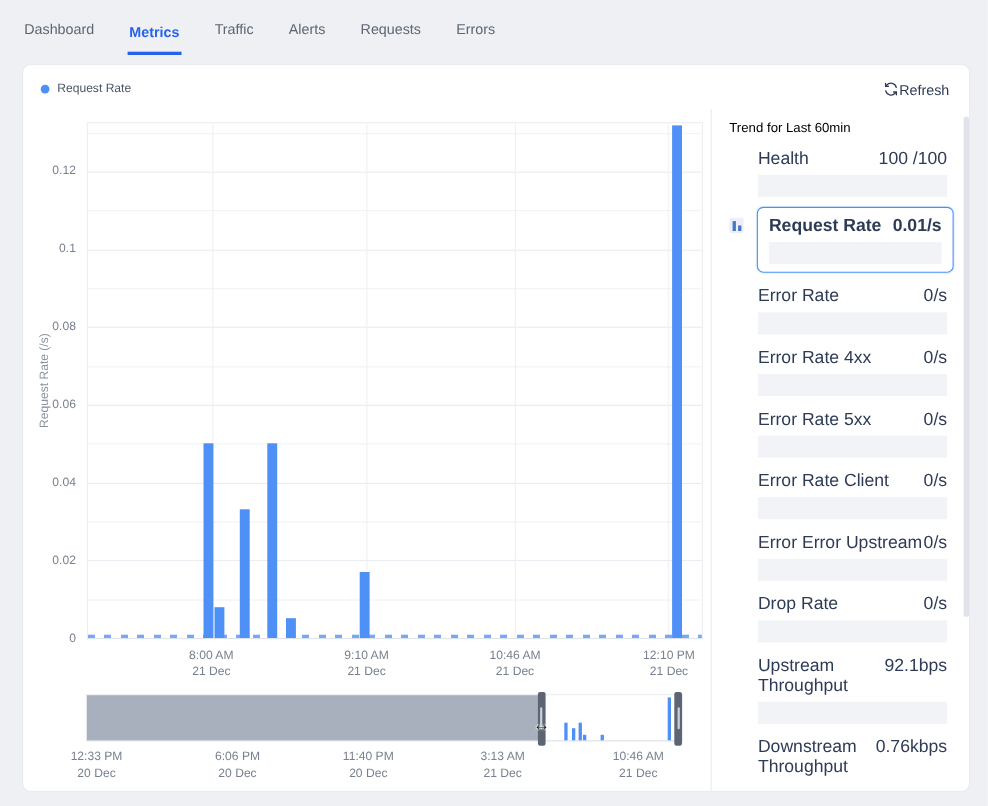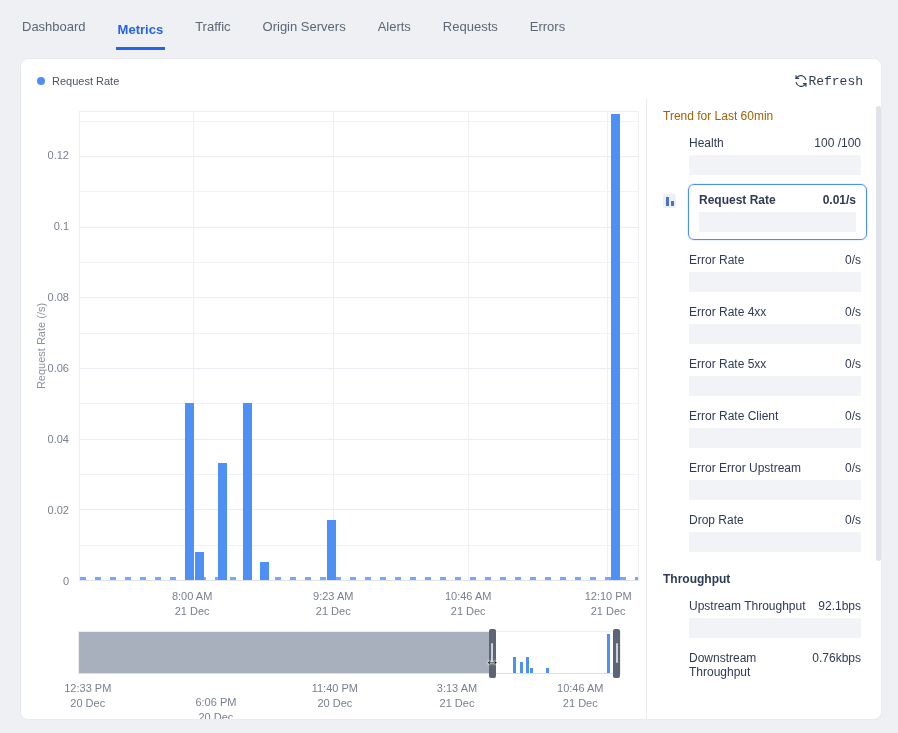--- a/index.html
+++ b/index.html
@@ -120,7 +120,6 @@
     <div class="tab">Dashboard</div>
     <div class="tab active">Metrics</div>
     <div class="tab">Traffic</div>
-    <div class="tab">Origin Servers</div>
     <div class="tab">Alerts</div>
     <div class="tab">Requests</div>
     <div class="tab">Errors</div>

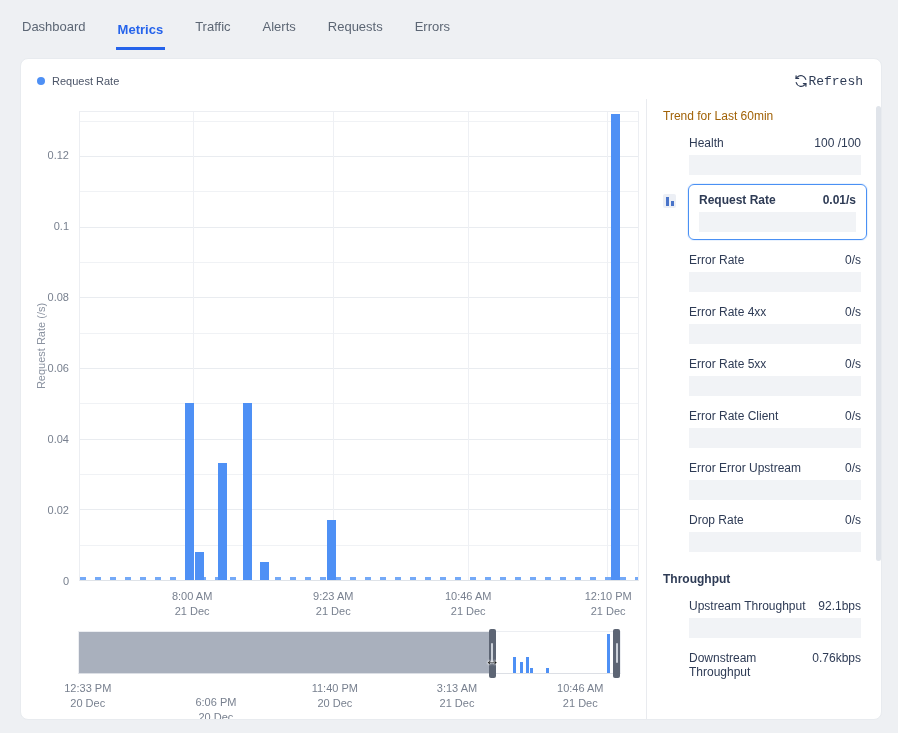--- a/index.html
+++ b/index.html
@@ -35,7 +35,7 @@
   .spacer { flex: 1; }
   button.hbtn {
     display: flex; align-items: center; gap: 0; background: none; border: none;
-    font-family: Liberation Mono, monospace; font-size: 13px; color: #2e3b55; cursor: pointer;
+    font-family: Liberation Sans, sans-serif; font-size: 13px; color: #2e3b55; cursor: pointer;
   }
   button.hbtn svg { display: block; }
   .timerange { margin-left: 44px; font-weight: 400; }

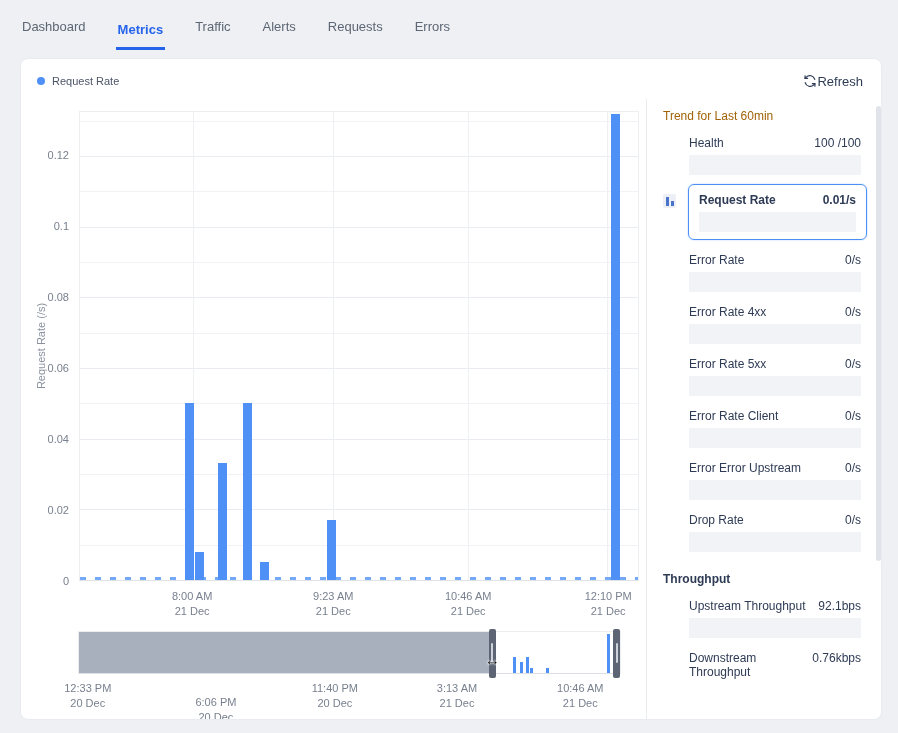--- a/index.html
+++ b/index.html
@@ -88,7 +88,7 @@
   
   .divider { position: absolute; left: 625px; top: 40px; bottom: 0; width: 1px; background: #e9ebef; }
   .sidebar { position: absolute; left: 626px; top: 44px; width: 234px; height: 618px; overflow: hidden; padding: 6px 20px 0 8px; }
-  .sb-title { font-size: 12px; color: #a16207; margin-left: 8px; }
+  .sb-title { font-size: 12px; color: #000000; margin-left: 8px; }
   .sb-heading { font-size: 12px; font-weight: 700; color: #2e3b55; margin: 20px 0 0 8px; }
   .metric { margin: 13px 0 0 34px; cursor: pointer; }
   .mrow { display: flex; justify-content: space-between; align-items: baseline;

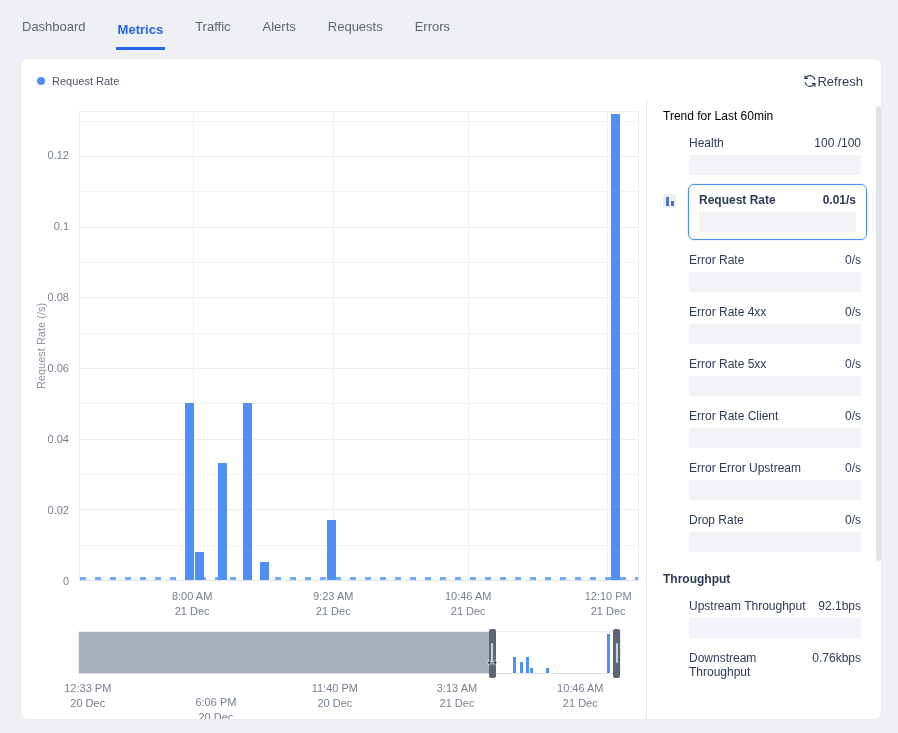--- a/index.html
+++ b/index.html
@@ -92,7 +92,7 @@
   .sb-heading { font-size: 12px; font-weight: 700; color: #2e3b55; margin: 20px 0 0 8px; }
   .metric { margin: 13px 0 0 34px; cursor: pointer; }
   .mrow { display: flex; justify-content: space-between; align-items: baseline;
-          font-size: 12px; color: #2e3b55; margin-bottom: 5px; }
+          font-size: 16px; color: #2e3b55; margin-bottom: 5px; }
   .mval { white-space: nowrap; }
   .strip { height: 20px; background: #f1f3f6; }
   .sel-row { display: flex; align-items: flex-start; margin: 9px -6px 0 8px; }

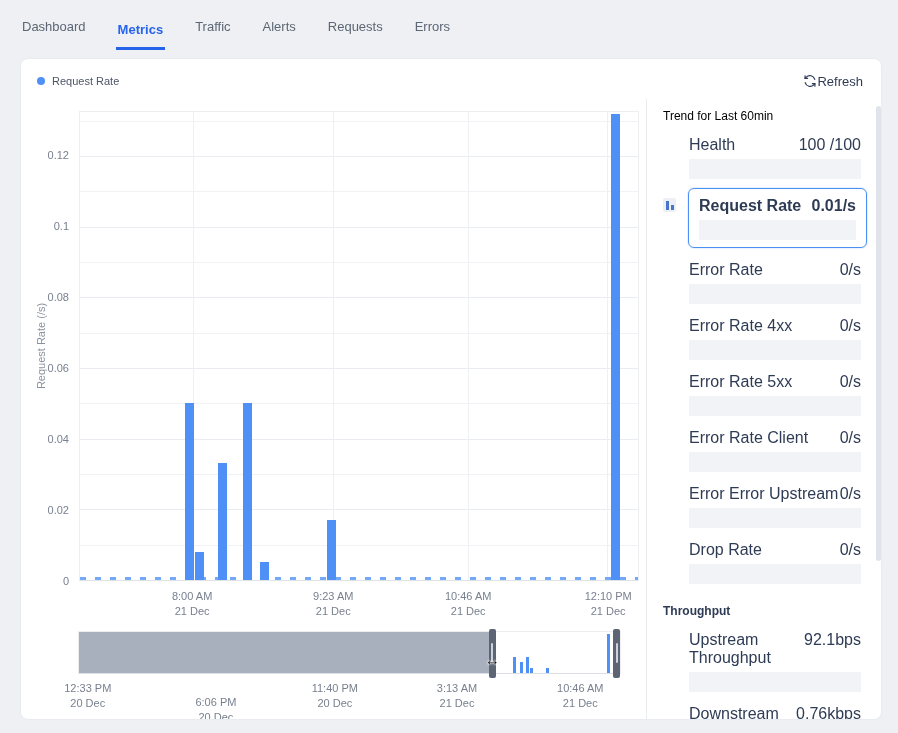--- a/index.html
+++ b/index.html
@@ -189,7 +189,7 @@
           <div>21 Dec</div>
         </div>
         <div class="xtick" style="left: 45.4%;">
-          <div>9:23 AM</div>
+          <div>9:10 AM</div>
           <div>21 Dec</div>
         </div>
         <div class="xtick" style="left: 69.5%;">

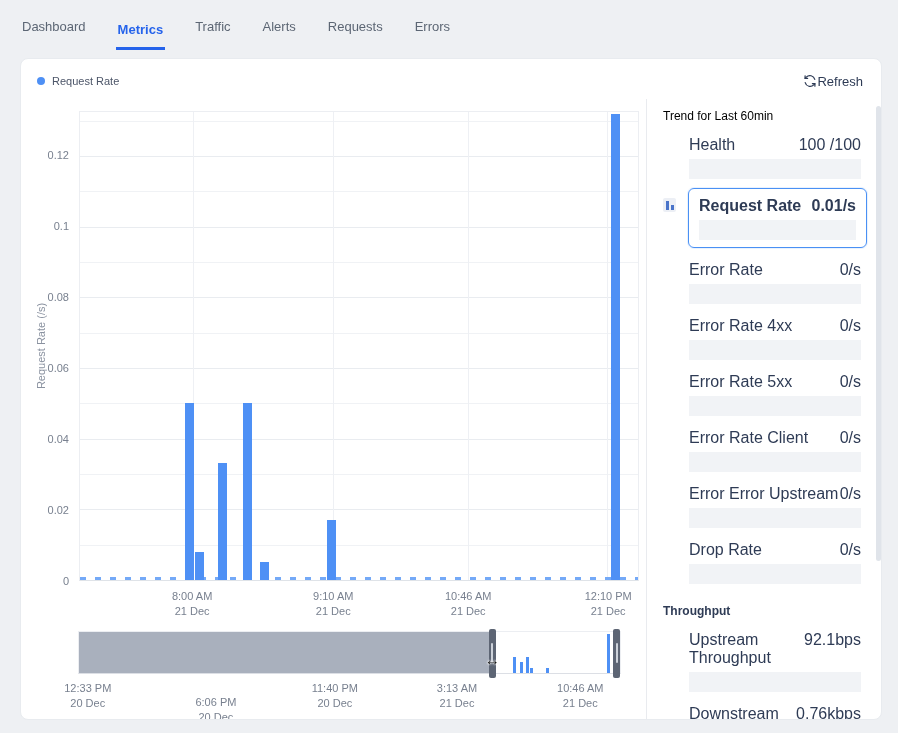--- a/index.html
+++ b/index.html
@@ -309,7 +309,6 @@
           </div>
         </div>
         <div class="sb-section">
-          <div class="sb-heading">Throughput</div>
           <div class="metric">
             <div class="mrow">
               <span class="mlab">Upstream Throughput</span>

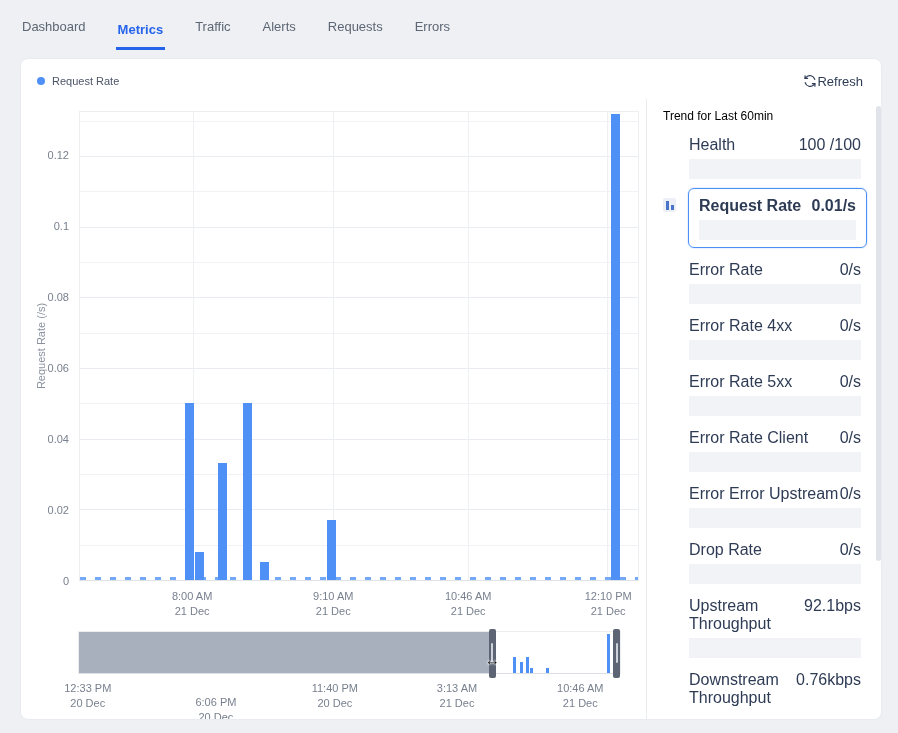--- a/index.html
+++ b/index.html
@@ -218,7 +218,7 @@
           <div>12:33 PM</div>
           <div>20 Dec</div>
         </div>
-        <div class="xtick" style="left: 25.4%; margin-top: 14px;">
+        <div class="xtick" style="left: 25.4%;">
           <div>6:06 PM</div>
           <div>20 Dec</div>
         </div>

